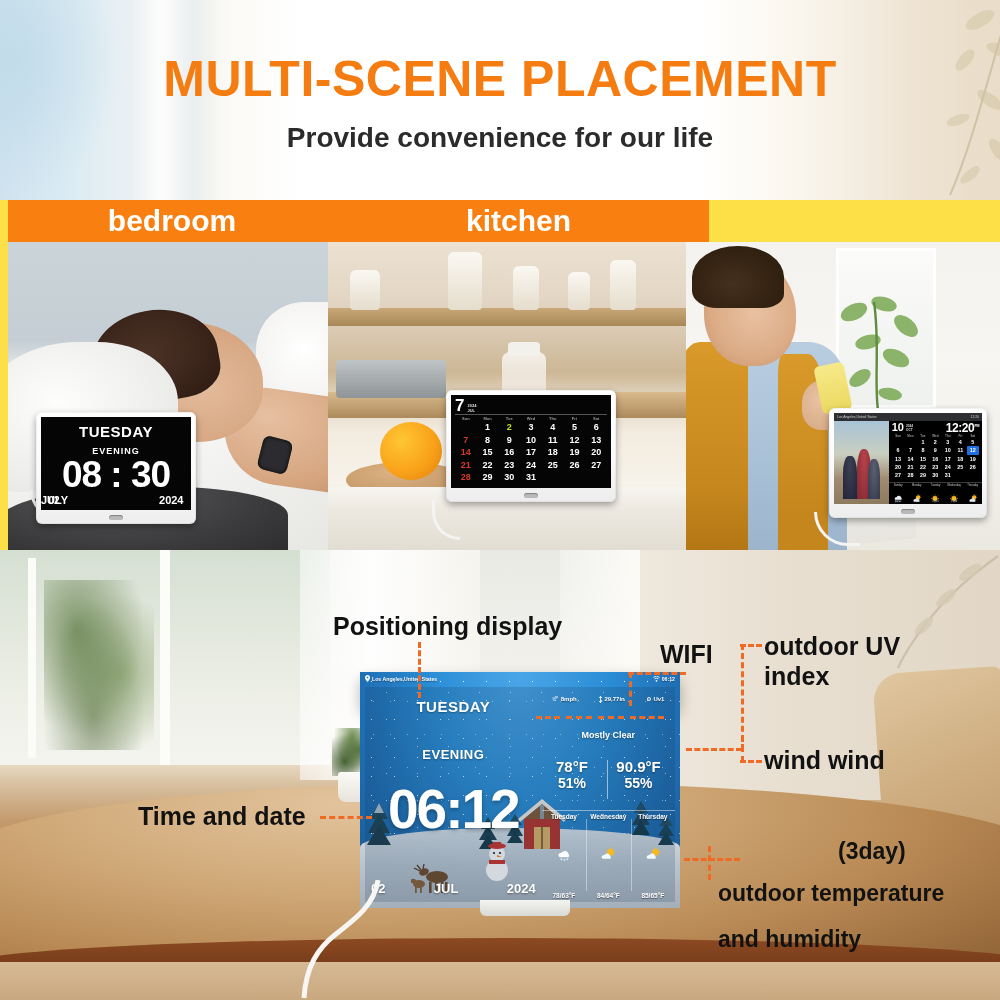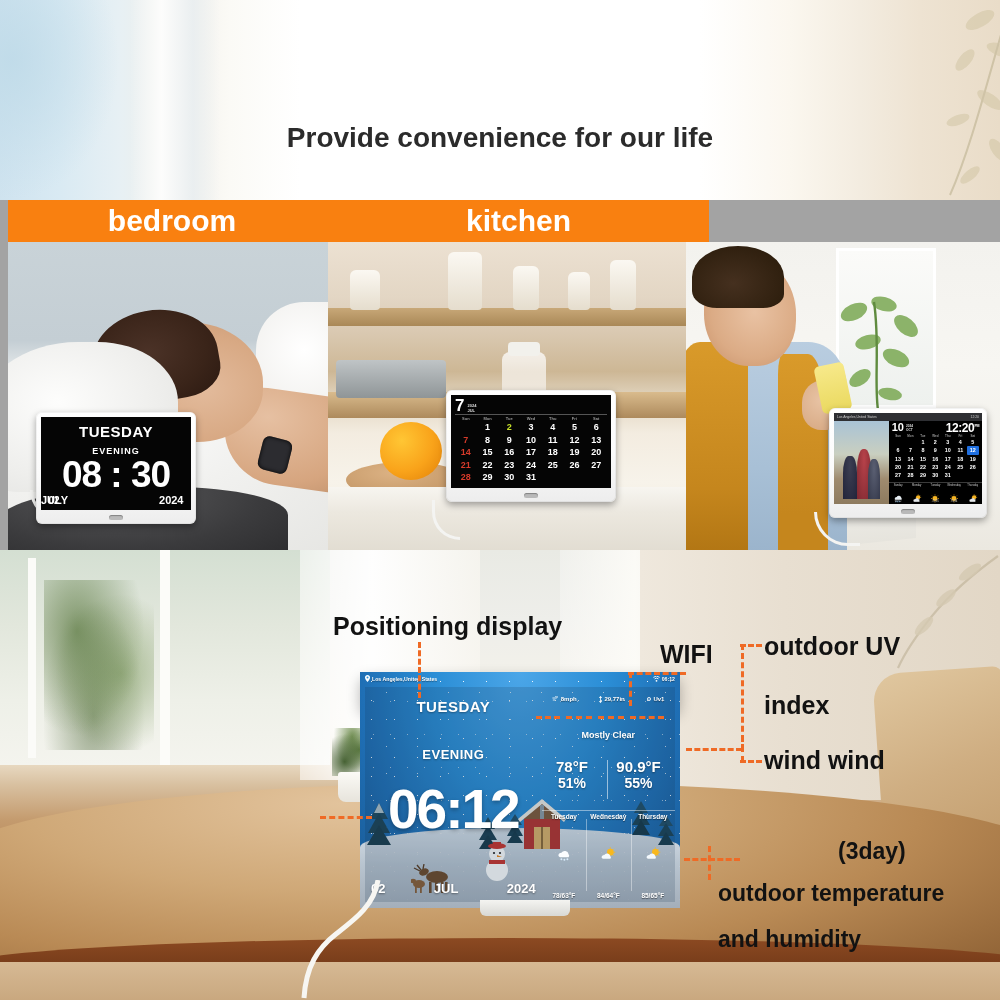--- a/index.html
+++ b/index.html
@@ -490,6 +490,7 @@
       </g>
       <path d="M120 205 C140 160 155 100 178 20" stroke="#b9ae8b" stroke-width="2" fill="none"></path>
     </svg>
+    <div class="hero-title">MULTI-SCENE PLACEMENT</div>
     <div class="hero-sub">Provide convenience for our life</div>
   </div>
 

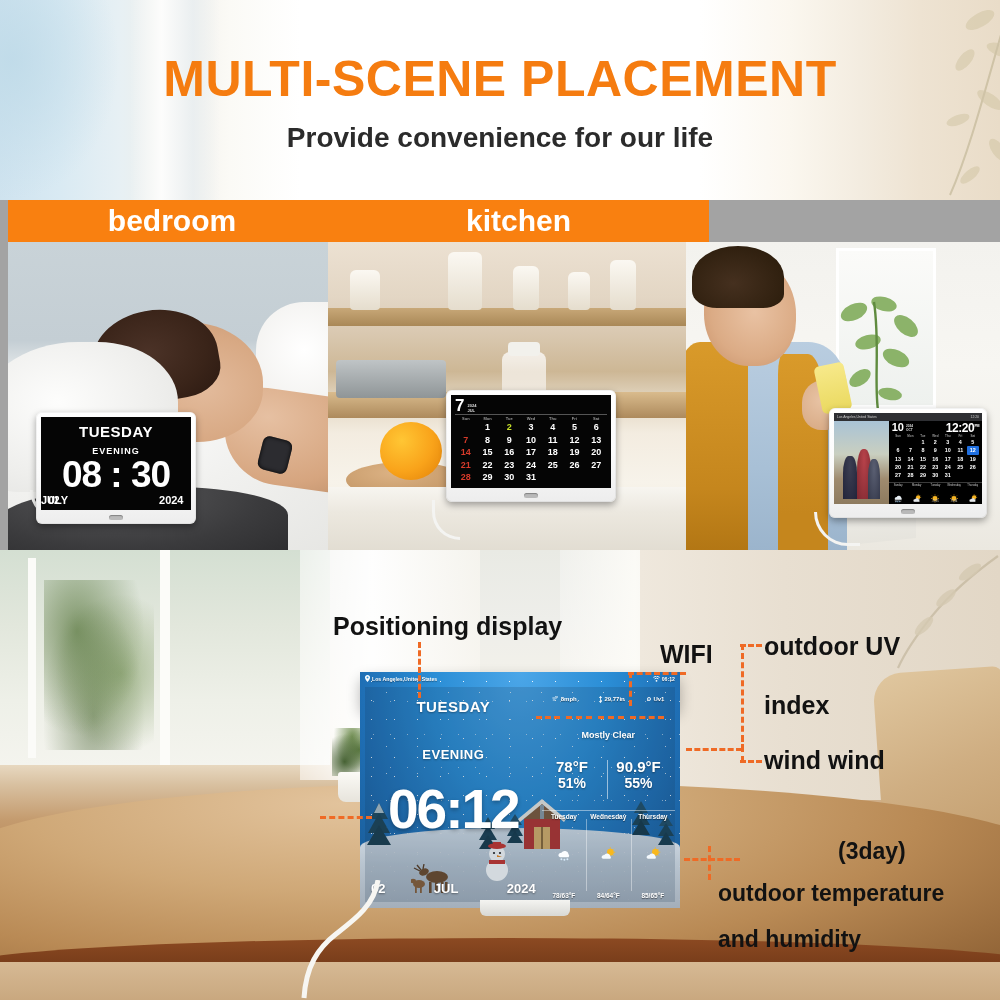--- a/index.html
+++ b/index.html
@@ -53,7 +53,7 @@
   }
 
   
-  .strip { position: absolute; left: 0; top: 200px; width: 1000px; height: 350px; background:#a3a3a3;}
+  .strip { position: absolute; left: 0; top: 200px; width: 1000px; height: 350px; background:#fde047;}
   .scene { position: absolute; top: 0; height: 350px; overflow: hidden; }
   .scene.s1 { left: 8px;  width: 328px; }
   .scene.s2 { left: 328px; width: 381px; }

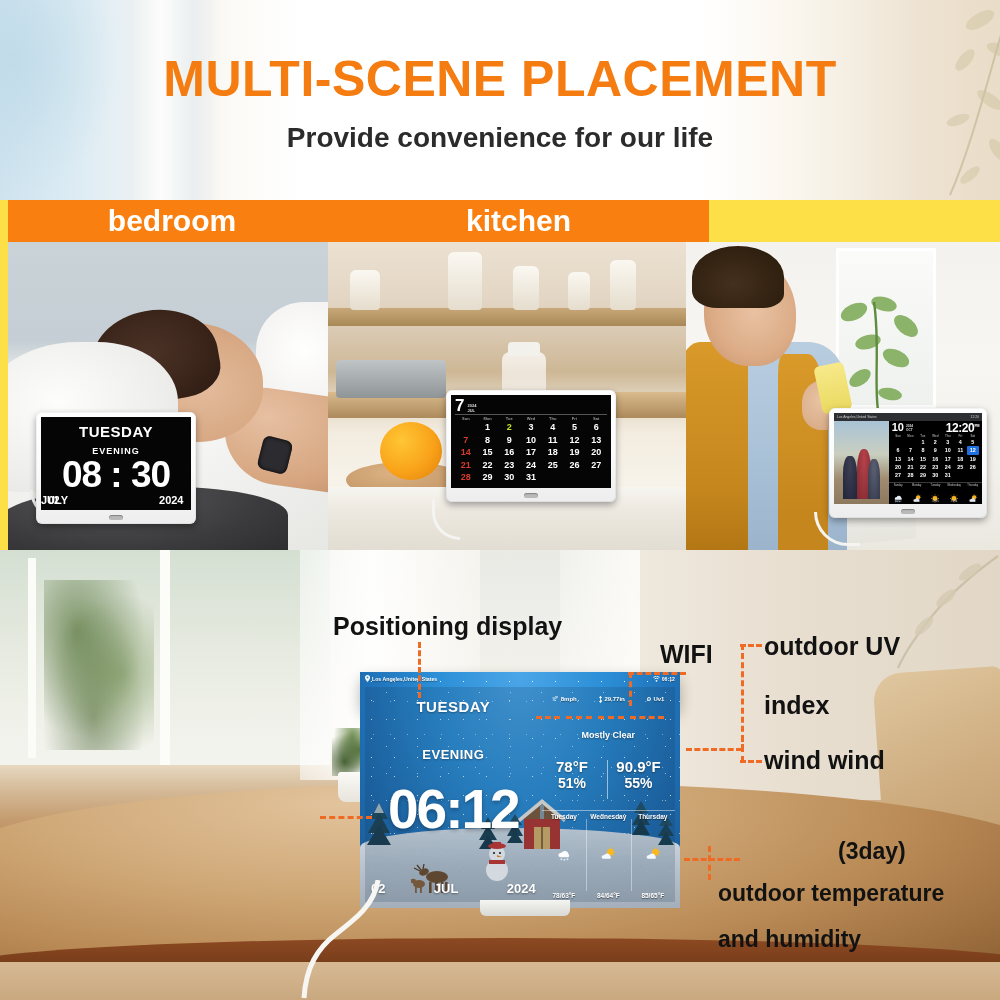--- a/index.html
+++ b/index.html
@@ -1033,7 +1033,7 @@
     <div class="dash-v" style="left:629px; top:122px; height:34px;"></div>
 
     <div class="anno sz1" style="left:764px; top:82px;">outdoor UV</div>
-    <div class="anno sz1" style="left:764px; top:112px;margin-top:29px;">index</div>
+    <div class="anno sz1" style="left:764px; top:112px;">index</div>
     <div class="dash-h" style="left:740px; top:94px; width:22px;"></div>
     <div class="dash-v" style="left:741px; top:94px; height:106px;"></div>
     <div class="dash-h" style="left:686px; top:198px; width:56px;"></div>

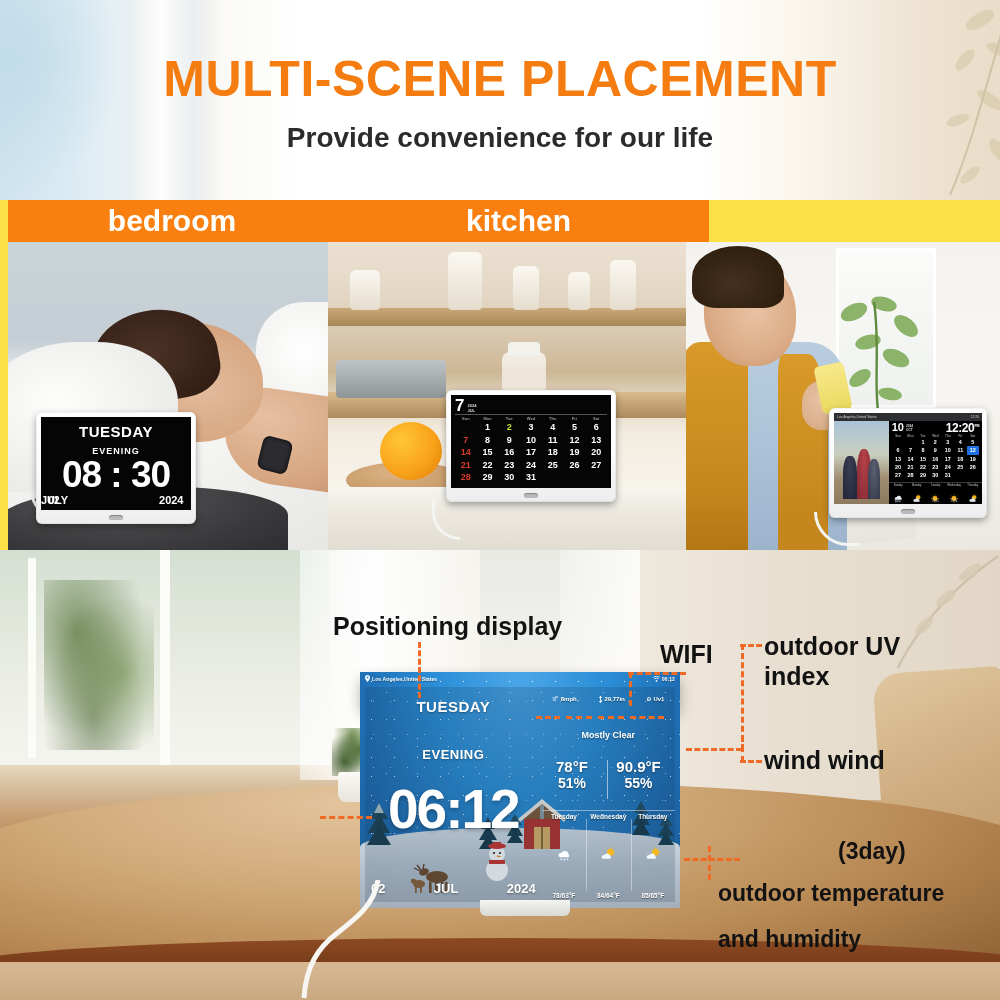--- a/index.html
+++ b/index.html
@@ -1045,6 +1045,7 @@
     <div class="anno sz2" style="left:838px; top:288px;">(3day)</div>
     <div class="dash-h" style="left:684px; top:308px; width:56px;"></div>
 
+    <div class="anno sz1" style="left:138px; top:252px;">Time and date</div>
     <div class="dash-h" style="left:320px; top:266px; width:52px;"></div>
 
     <div class="anno sz2" style="left:718px; top:330px;">outdoor temperature</div>

